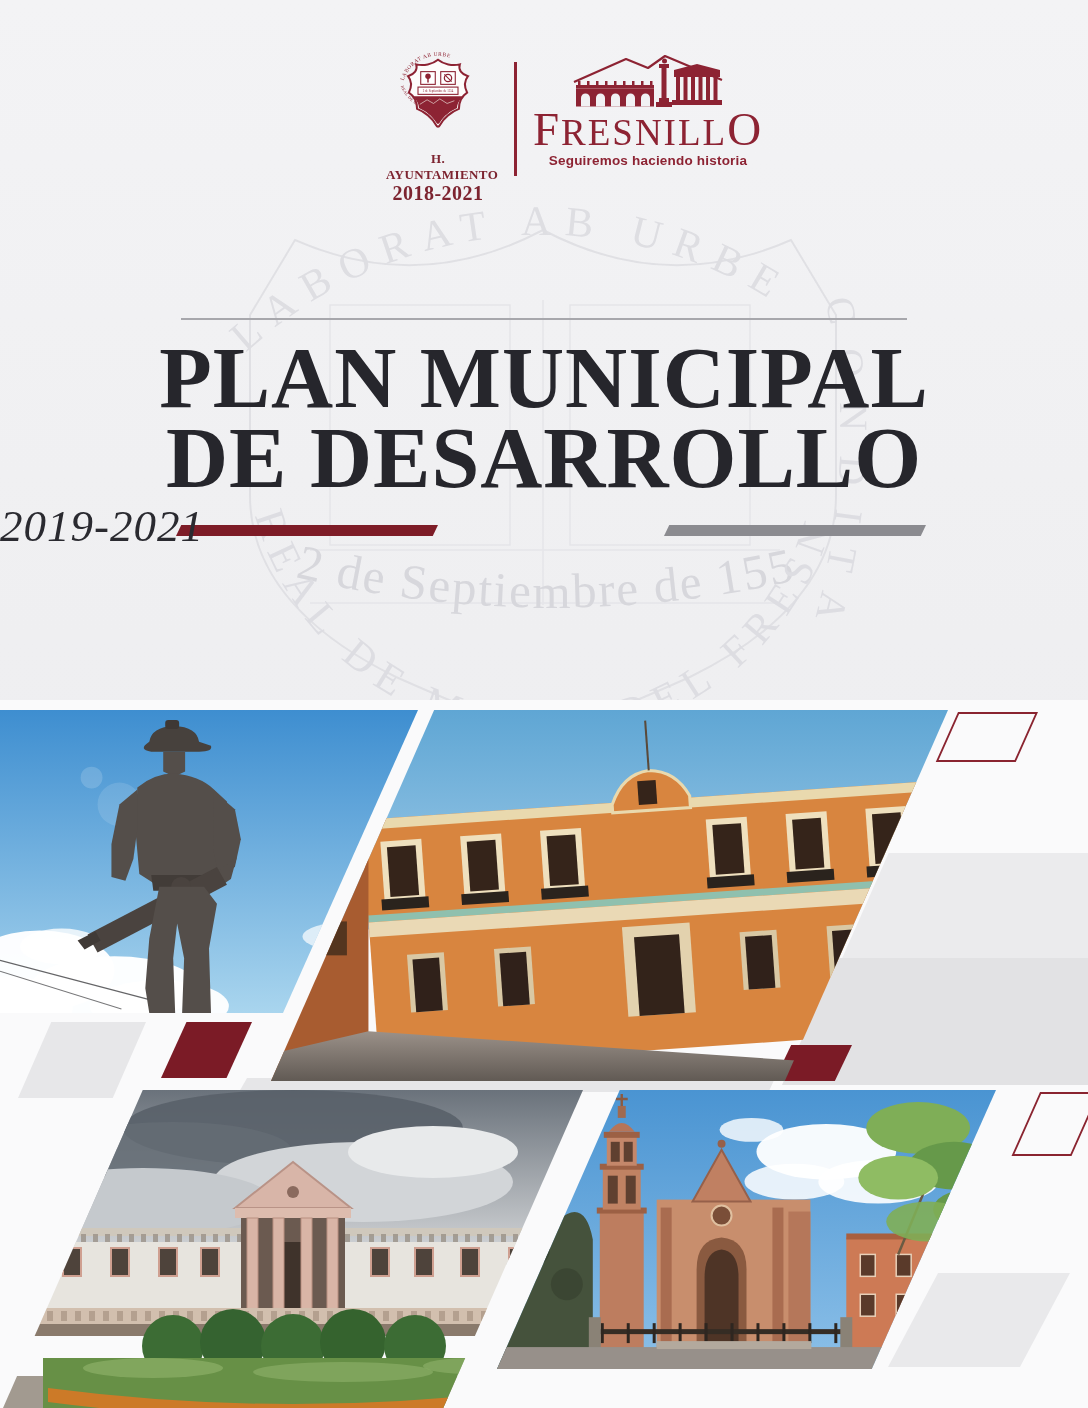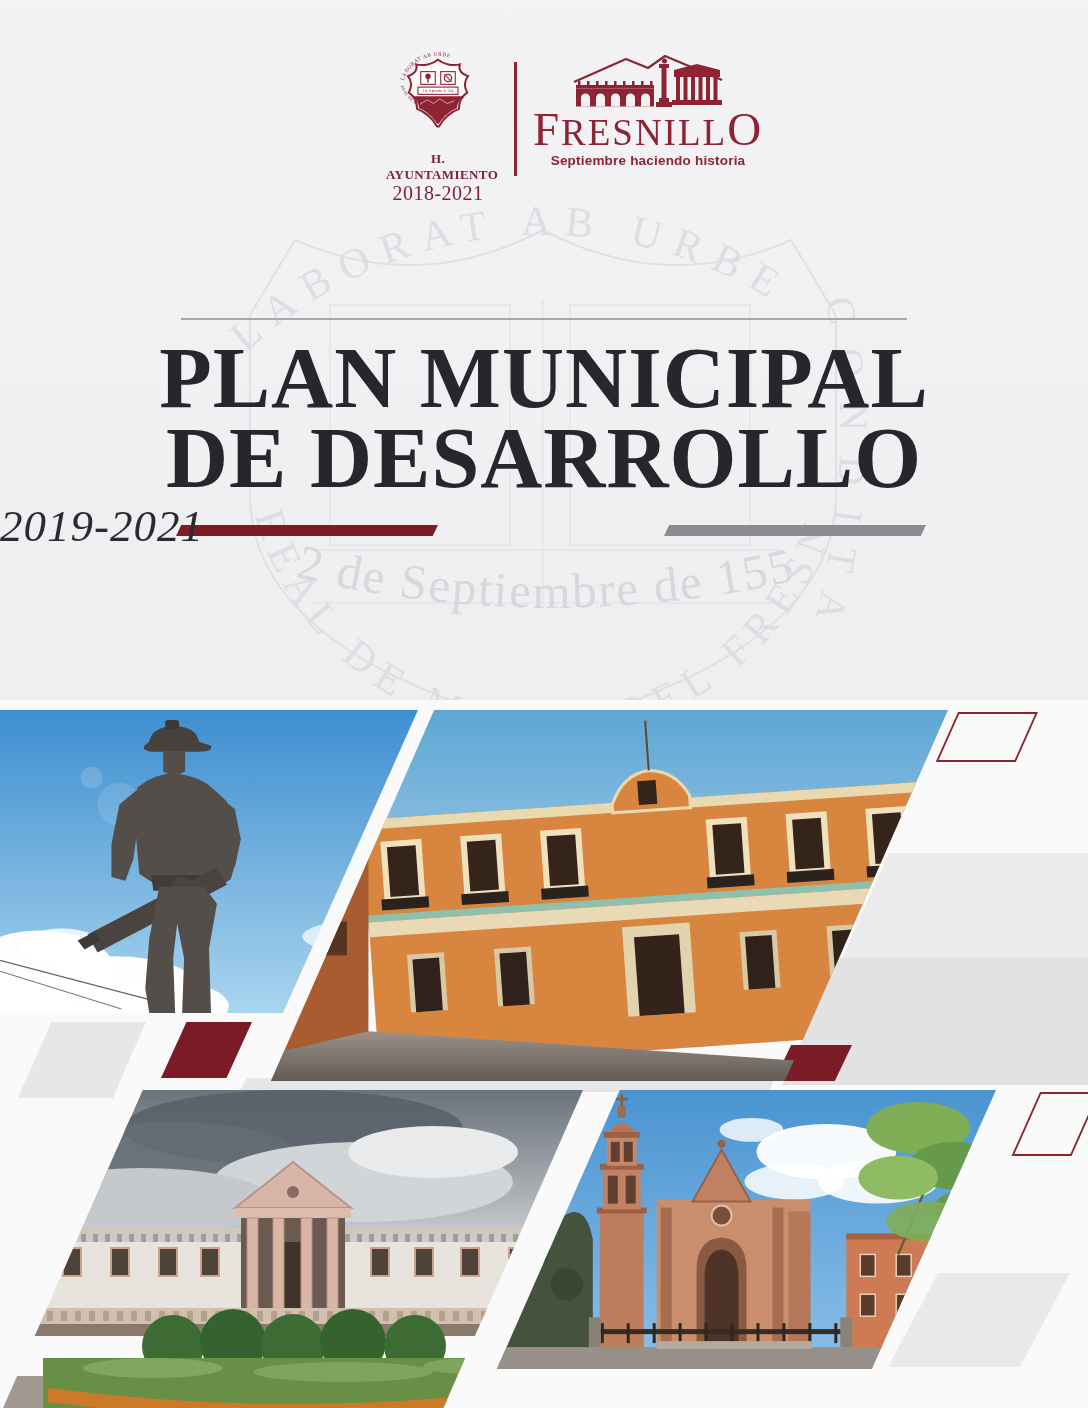--- a/index.html
+++ b/index.html
@@ -178,7 +178,7 @@
         <span>RESNILL</span>
         <span class="bn-big">O</span>
     </div>
-    <div class="brand-tagline">Septiembre haciendo historia</div>
+    <div class="brand-tagline">Seguiremos haciendo historia</div>
   </div>
 
   <div class="abs title-rule"></div>

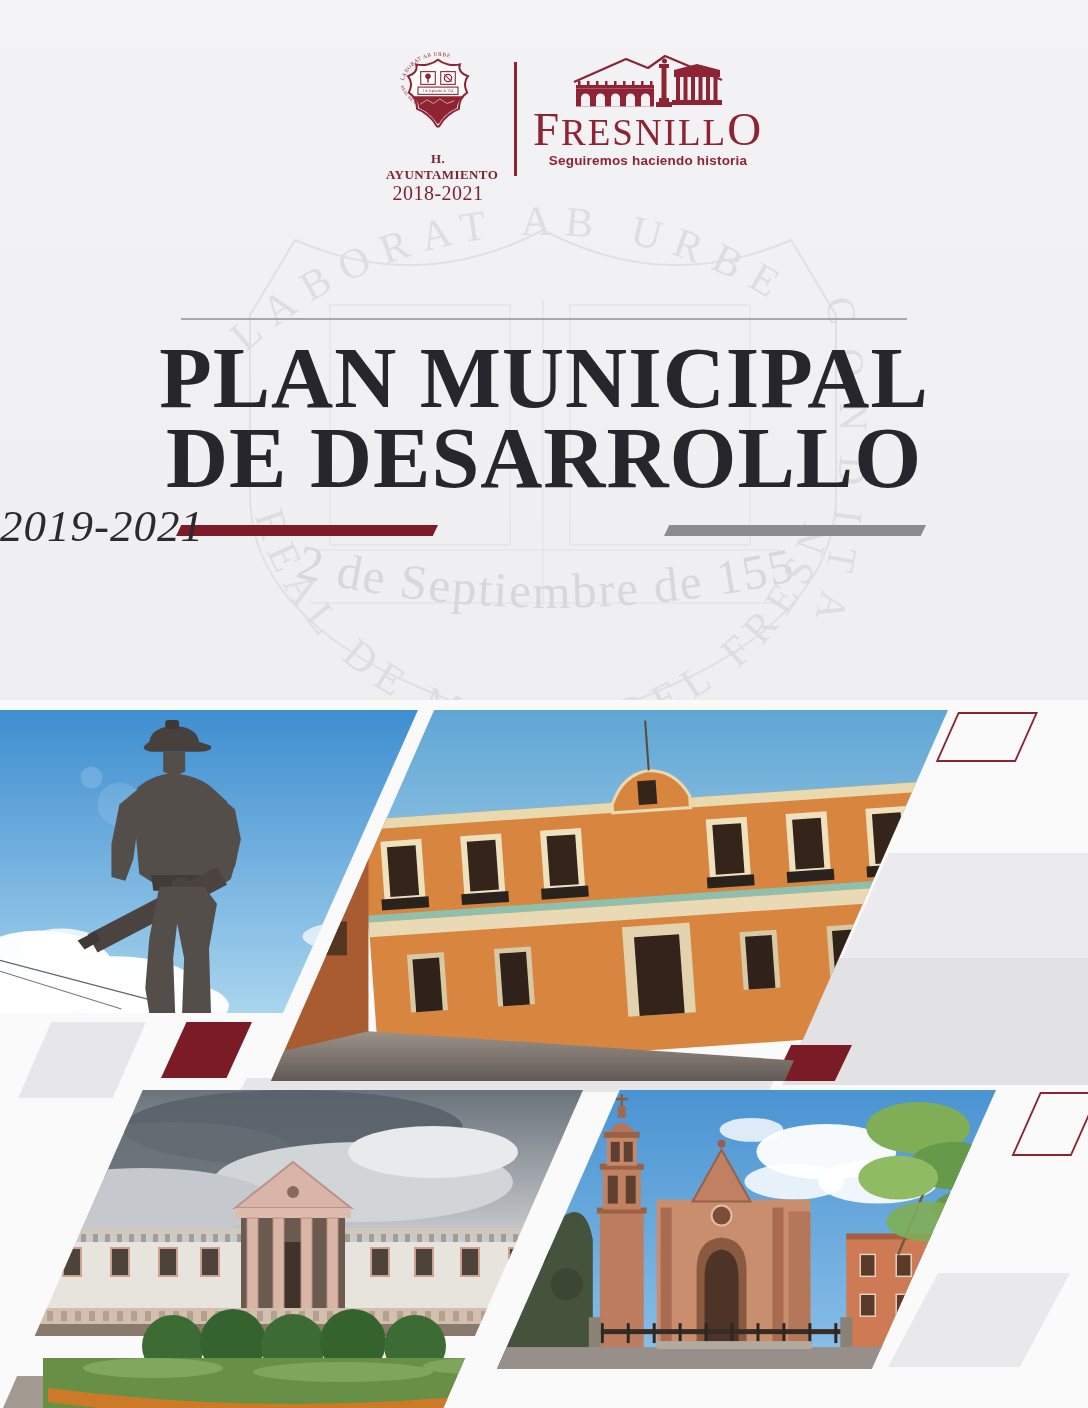--- a/index.html
+++ b/index.html
@@ -18,7 +18,7 @@
   .crest{left:386px;top:48px;width:104px;text-align:center;color:#7d2430;}
   .crest svg{display:block;margin:0 auto;}
   .crest-org{font-size:13px;font-weight:700;letter-spacing:.4px;margin-top:3px;}
-  .crest-term{font-size:20px;font-weight:400;letter-spacing:.5px;margin-top:-1px;}
+  .crest-term{font-size:20px;font-weight:700;letter-spacing:.5px;margin-top:-1px;}
   .logo-divider{left:514px;top:62px;width:3px;height:114px;background:#8d2333;}
   .brand{left:538px;top:52px;width:220px;text-align:center;color:#8d2333;}
   .brand-art{display:block;margin:0 auto;}

